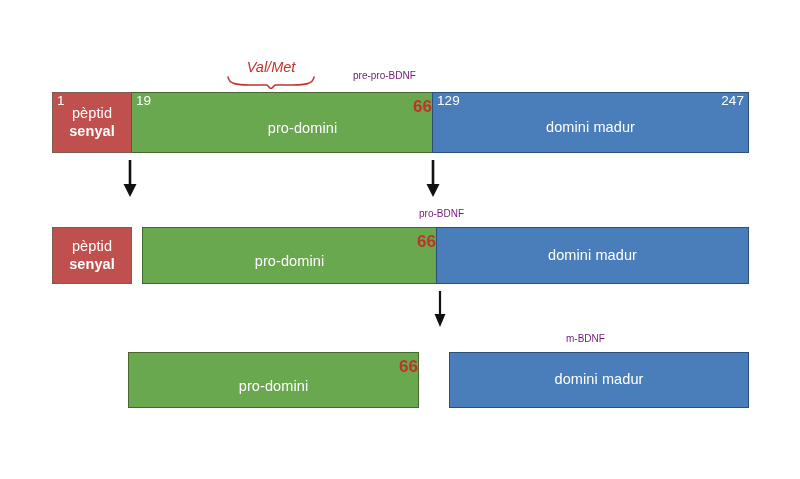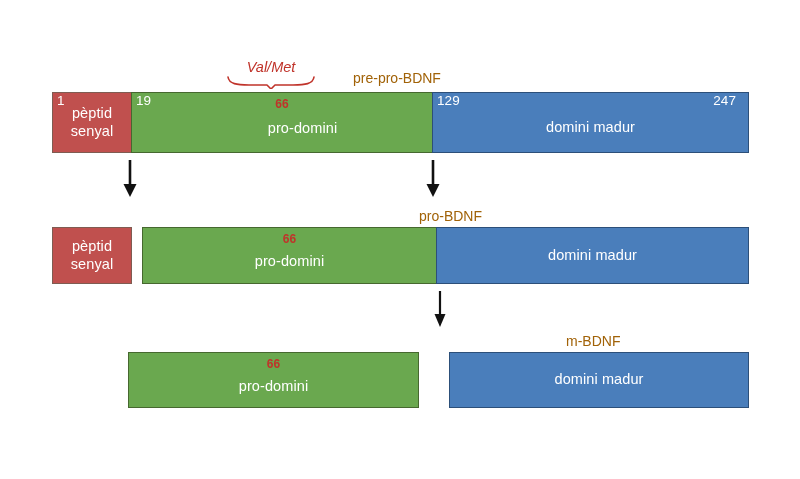--- a/index.html
+++ b/index.html
@@ -75,8 +75,8 @@
   
   .caption {
     position: absolute;
-    font-size: 14px;
-    color: #a16207;
+    font-size: 10px;
+    color: #701a75;
     white-space: nowrap;
   }
 

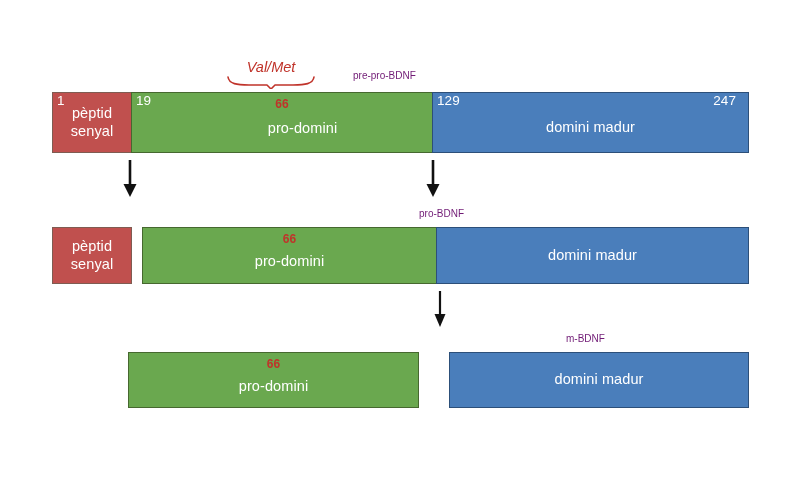--- a/index.html
+++ b/index.html
@@ -65,8 +65,8 @@
     top: 5px;
     left: 0;
     right: 0;
-    text-align: center;
-    font-size: 12px;
+    text-align: right;
+    font-size: 17px;
     font-weight: 700;
     color: #c0332a;
     line-height: 1.1;

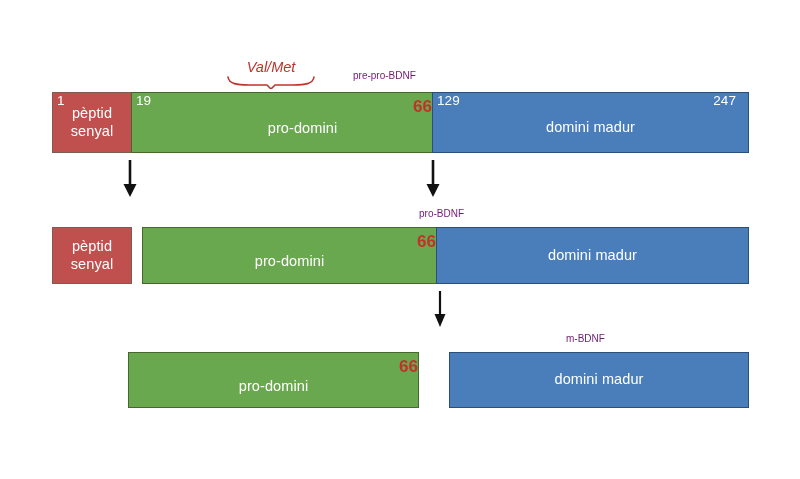--- a/index.html
+++ b/index.html
@@ -57,7 +57,7 @@
     line-height: 1.1;
   }
   .corner-num.left  { left: 4px; }
-  .corner-num.right { right: 12px; }
+  .corner-num.right { right: 4px; }
 
   
   .res-num {

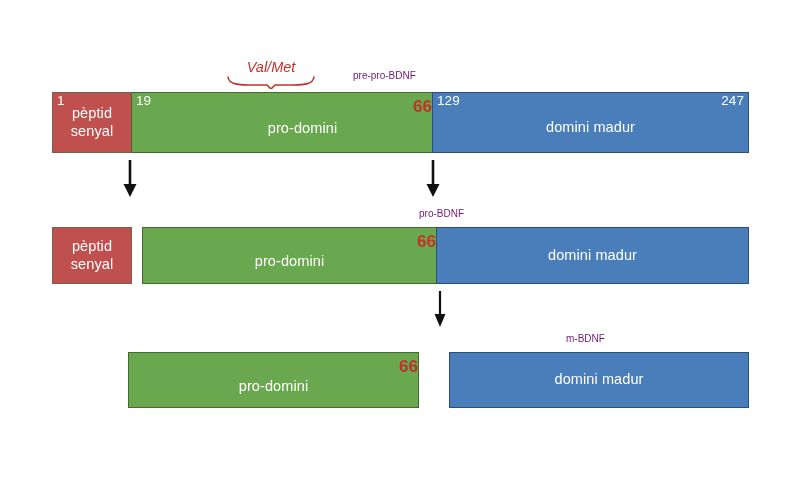--- a/index.html
+++ b/index.html
@@ -46,7 +46,7 @@
     border: 1px solid #2c4f79;
   }
   .box-label { position: relative; z-index: 2; }
-  .box-label .l2 { display: block; }
+  .box-label .l2 { display: block; font-weight: bold; }
 
   
   .corner-num {

